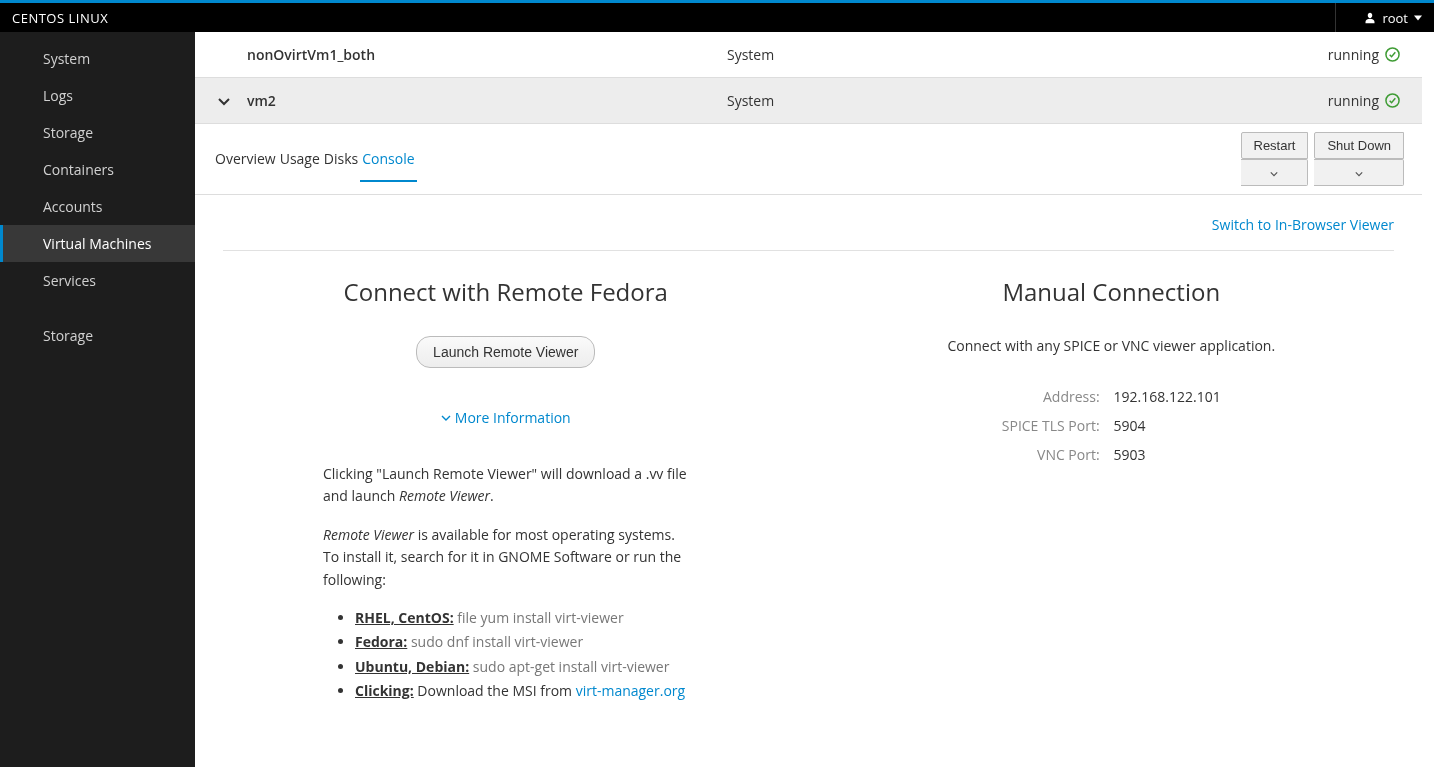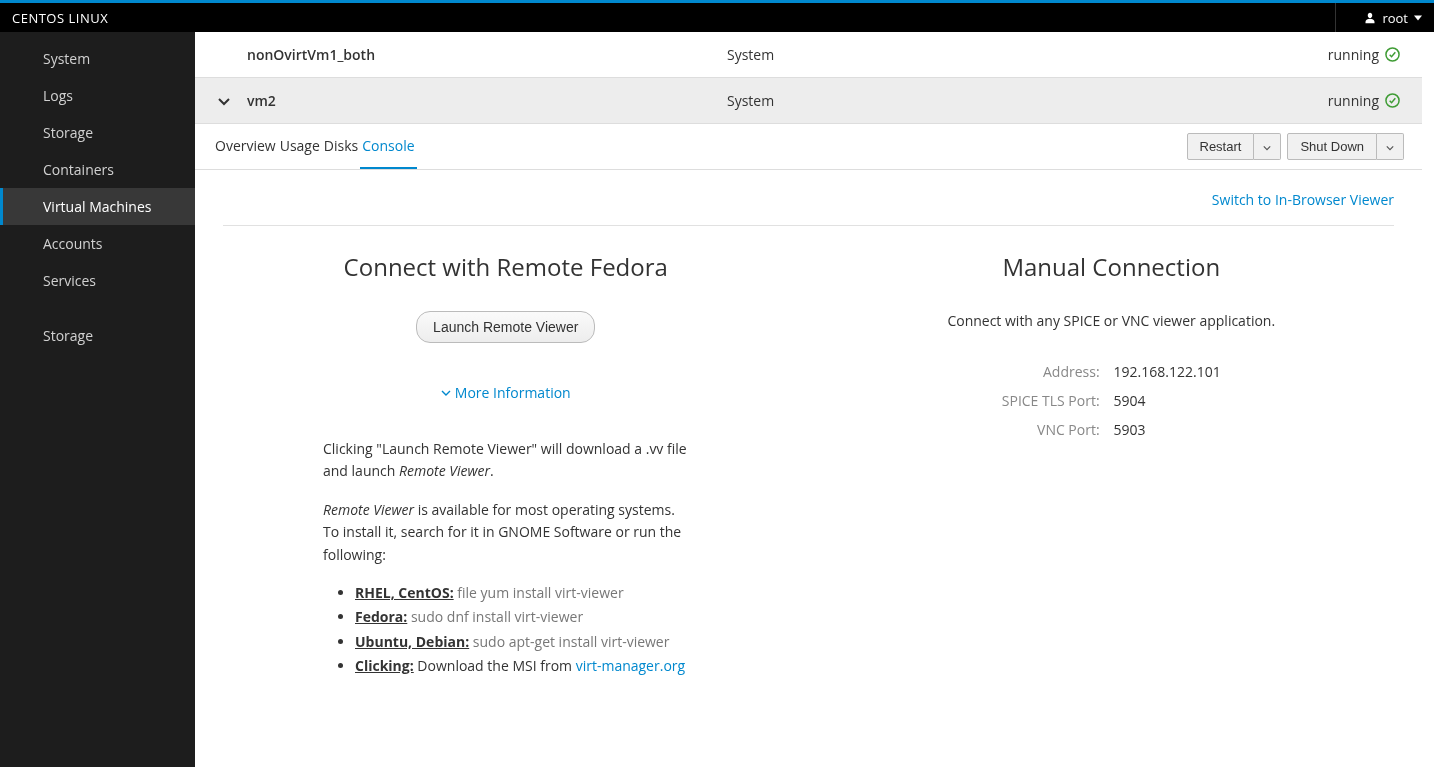--- a/index.html
+++ b/index.html
@@ -27,7 +27,7 @@
 .tab { padding: 12px 2px; color: #333; cursor: pointer; border-bottom: 2px solid transparent; }
 .tab.active { color: #0088ce; border-bottom: 2px solid #0088ce; }
 .tab-actions { margin-left: auto; display: flex; gap: 6px; padding: 8px 0; }
-.btn-group { display: flex; }
+.btn-group { display: flex; flex-direction: column; }
 .btn { background: #f1f1f1; border: 1px solid #bbb; padding: 5px 12px; font-size: 13px; cursor: pointer; color: #333; }
 .btn:first-child { border-radius: 2px 0 0 2px; }
 .btn-caret { border-left: none; padding: 5px 9px; border-radius: 0 2px 2px 0; }

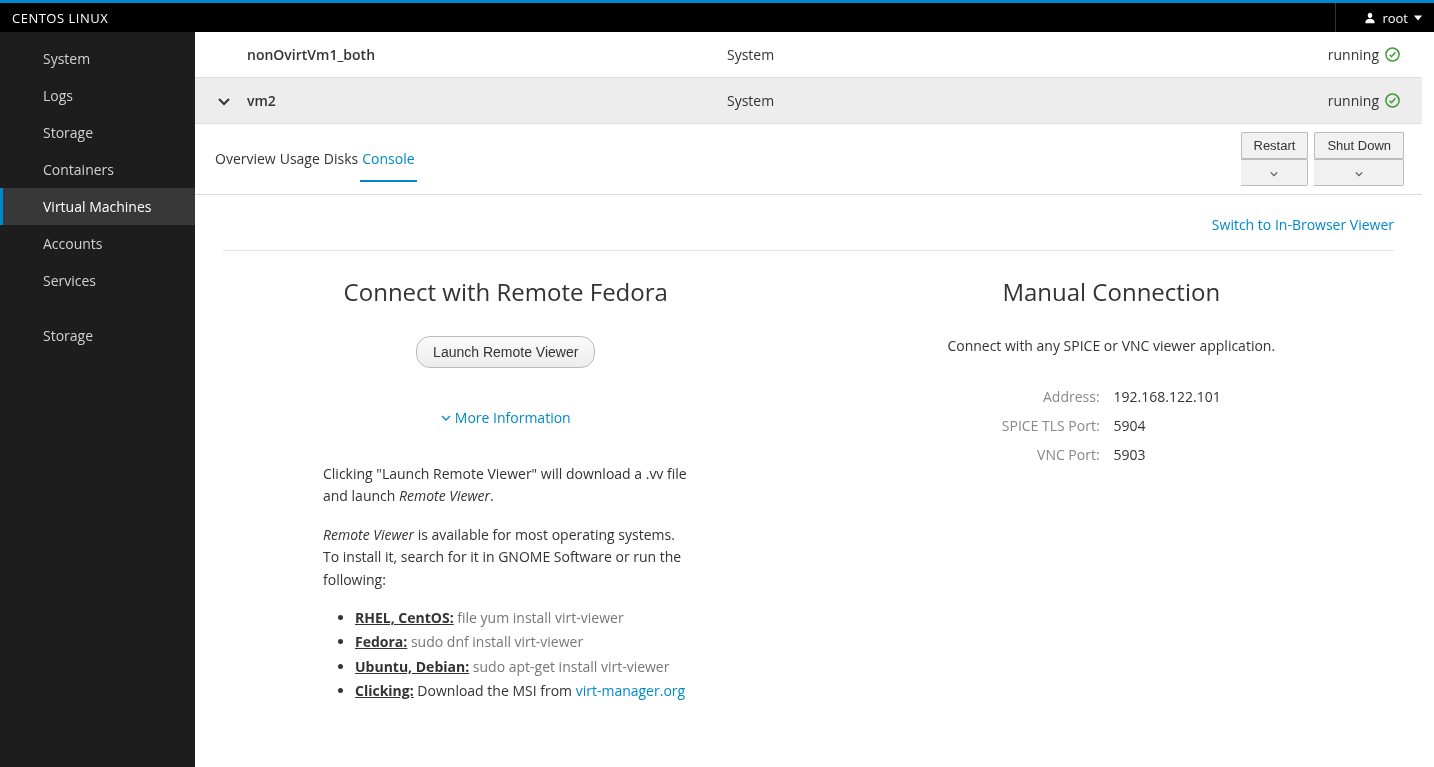--- a/index.html
+++ b/index.html
@@ -78,8 +78,8 @@
     <div class="sidebar-item">Logs</div>
     <div class="sidebar-item">Storage</div>
     <div class="sidebar-item">Containers</div>
+    <div class="sidebar-item">Accounts</div>
     <div class="sidebar-item active">Virtual Machines</div>
-    <div class="sidebar-item">Accounts</div>
     <div class="sidebar-item">Services</div>
     <div class="sidebar-gap"></div>
     <div class="sidebar-item">Storage</div>

